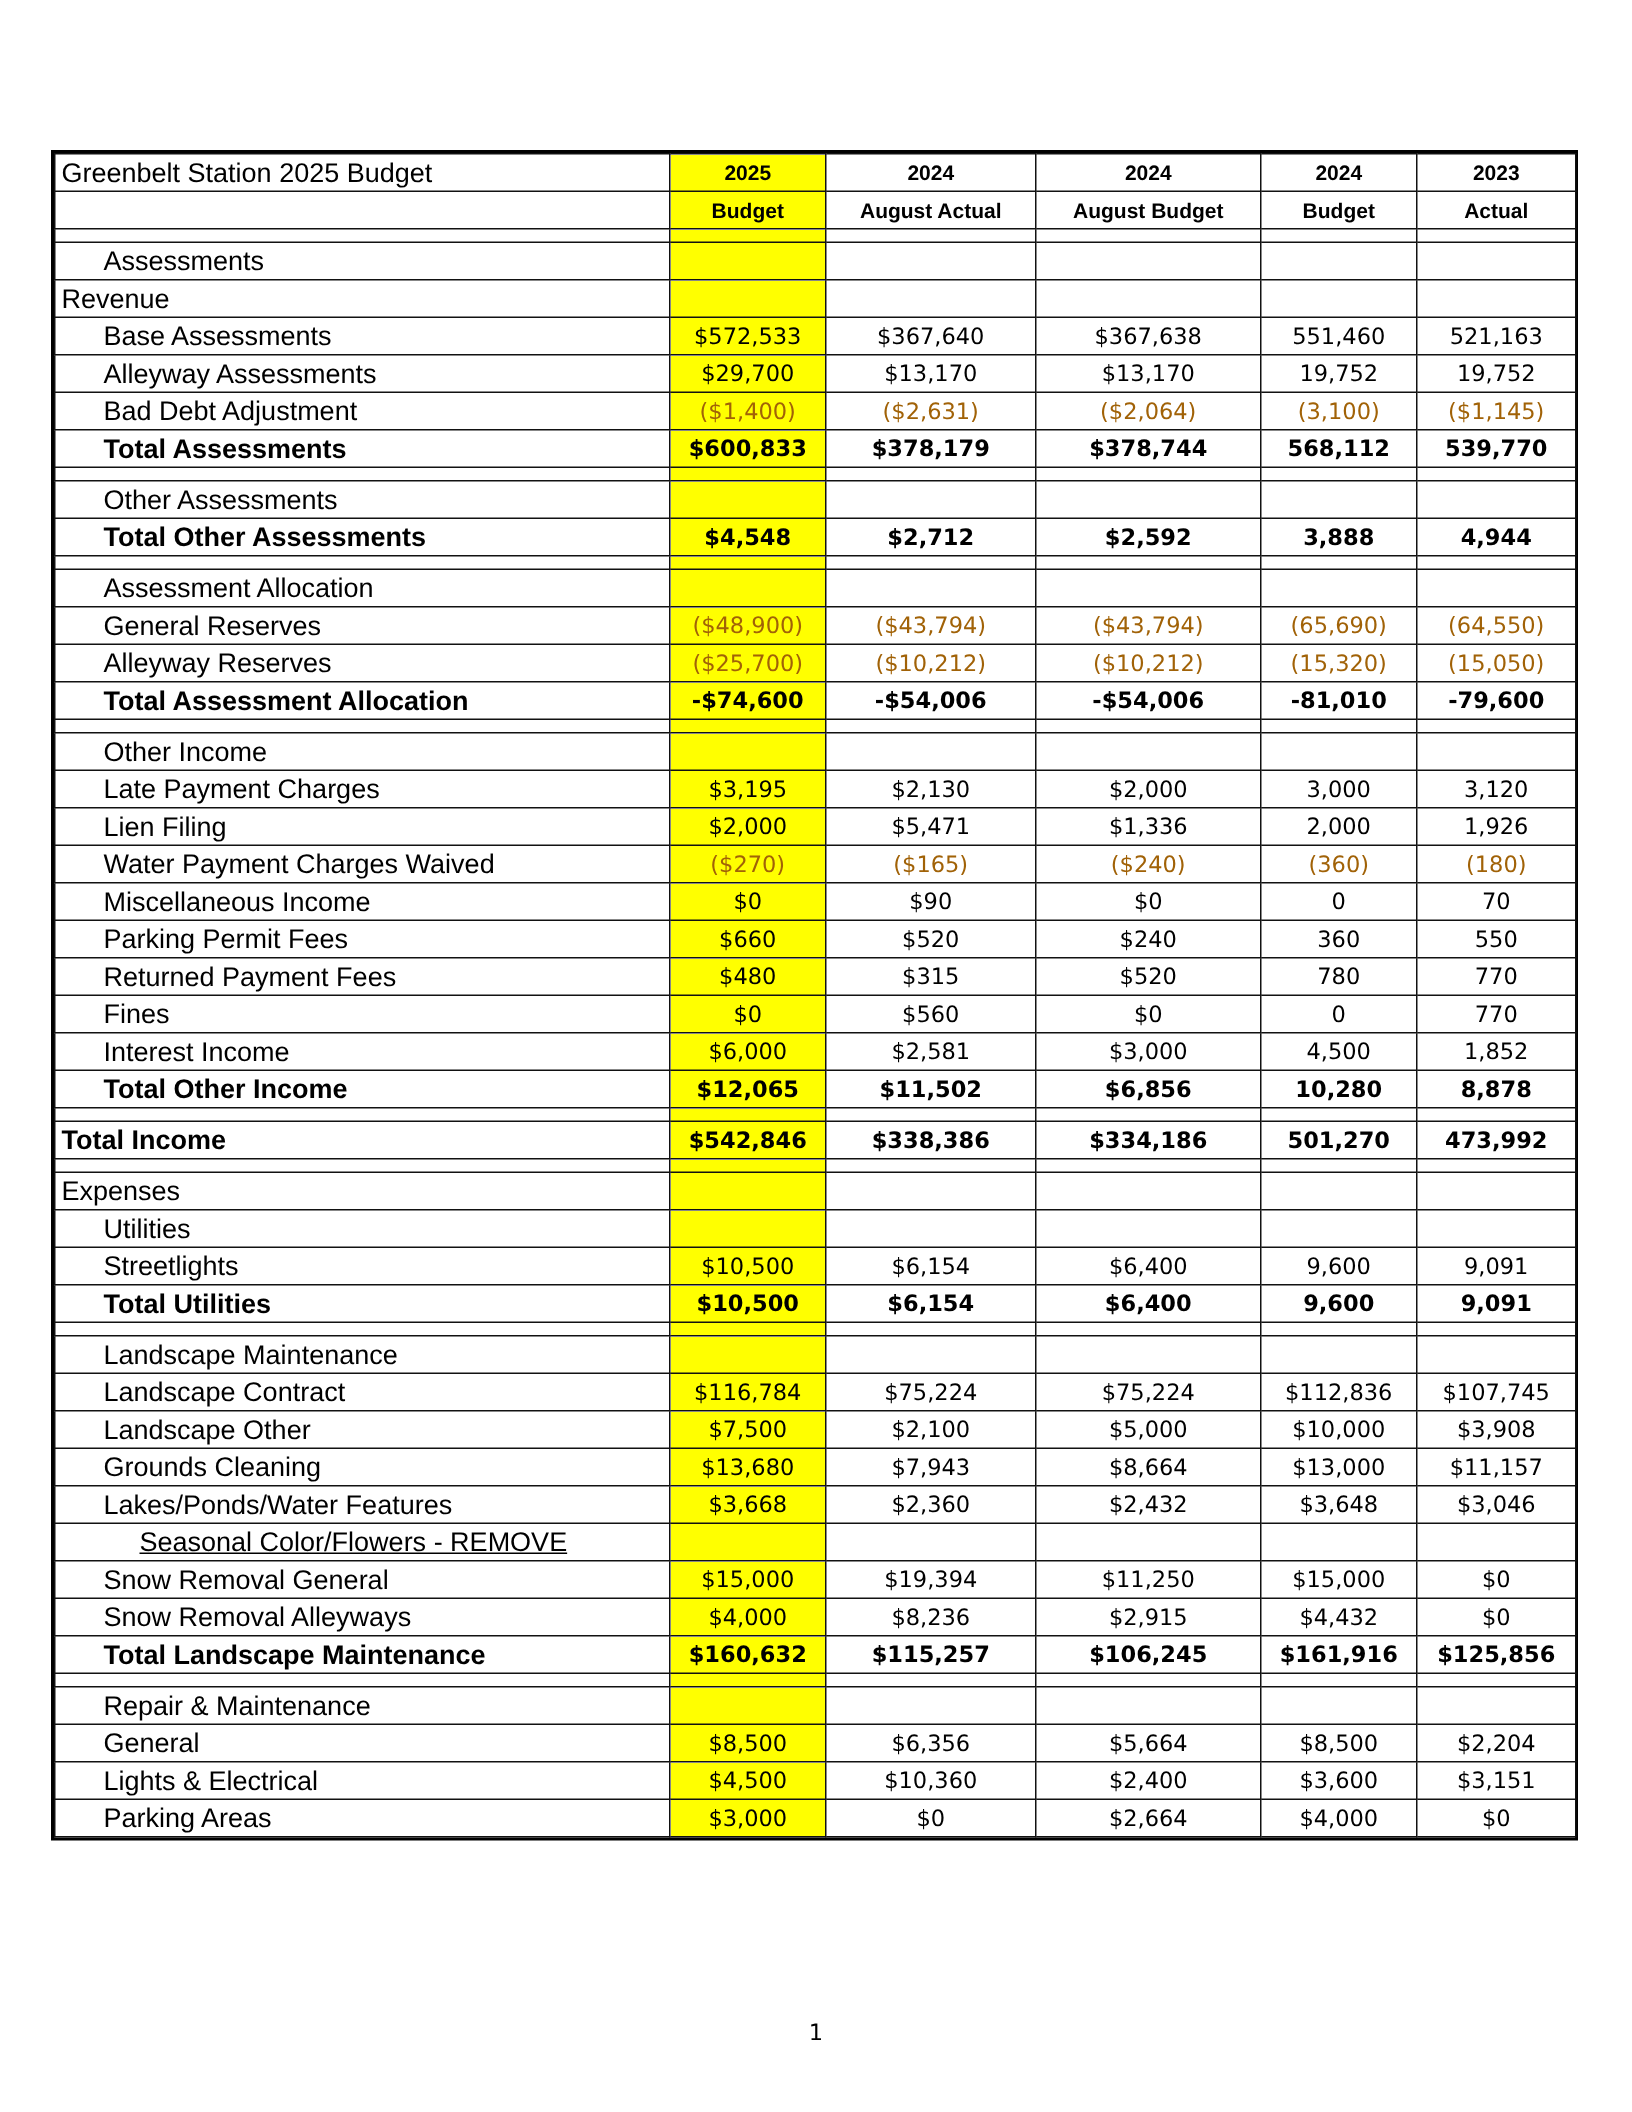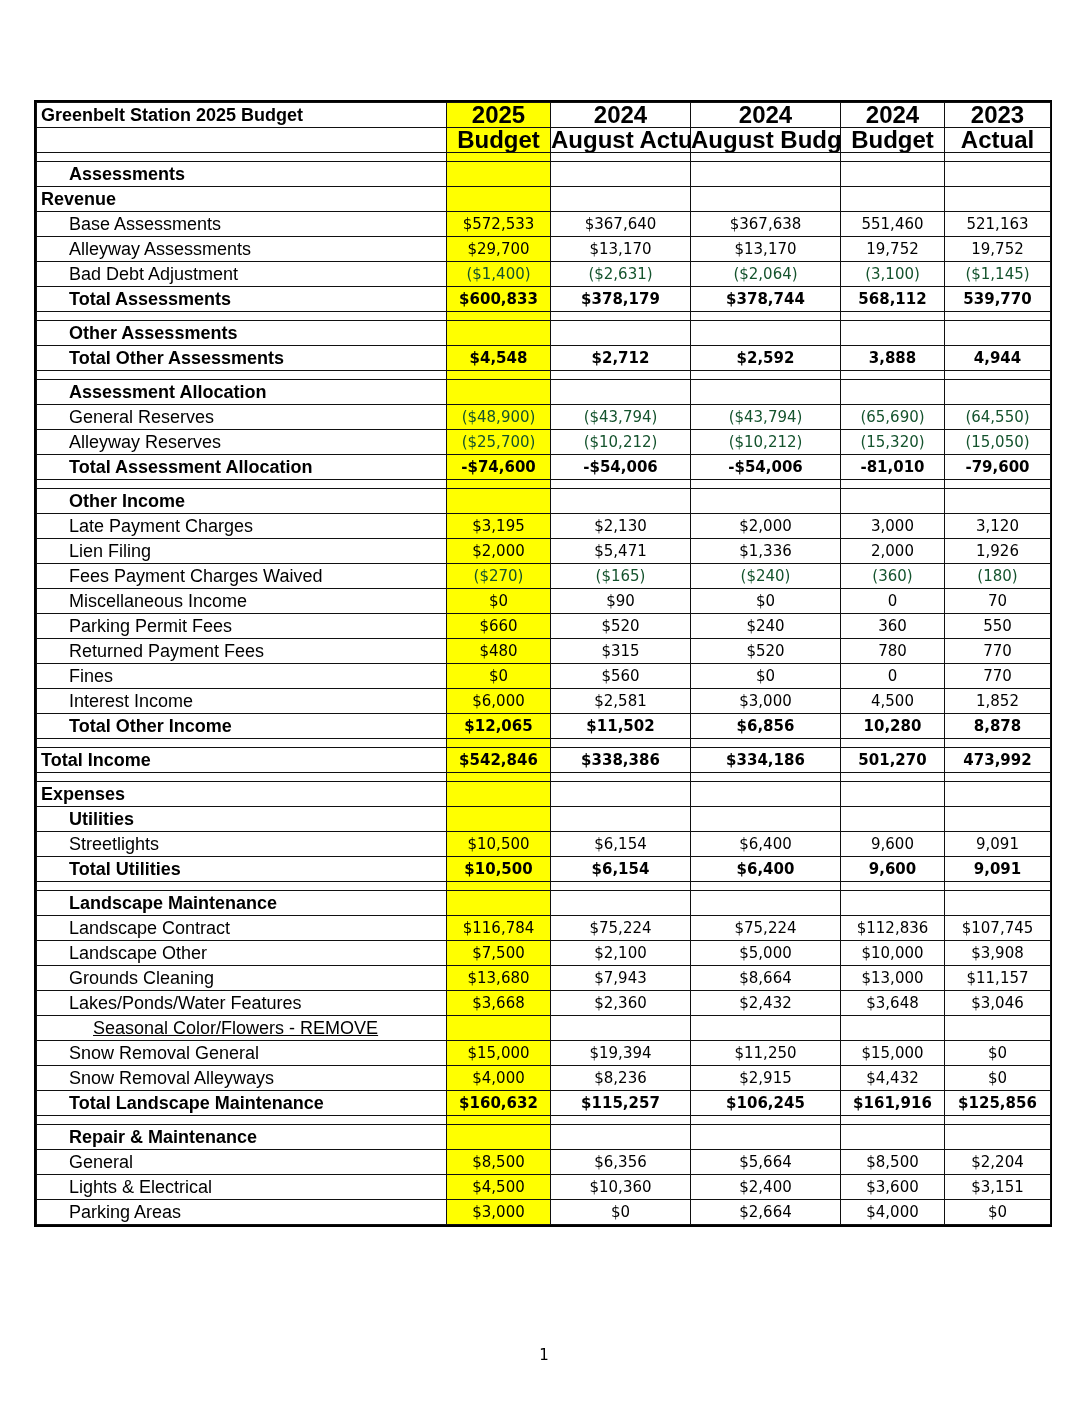--- a/index.html
+++ b/index.html
@@ -24,7 +24,7 @@
   td.lbl.l2 { padding-left: 32px; }
   td.lbl.l2n { padding-left: 56px; text-decoration: underline; }
   .neg { color: #14532d; }
-  .bold { font-weight: bold; }
+  .bold { font-weight: normal; }
   .page-num {
     position: absolute; top: 1346px; left: 0; width: 1088px; text-align: center;
     font-family: "DejaVu Sans", sans-serif; font-size: 15px; color: #000;

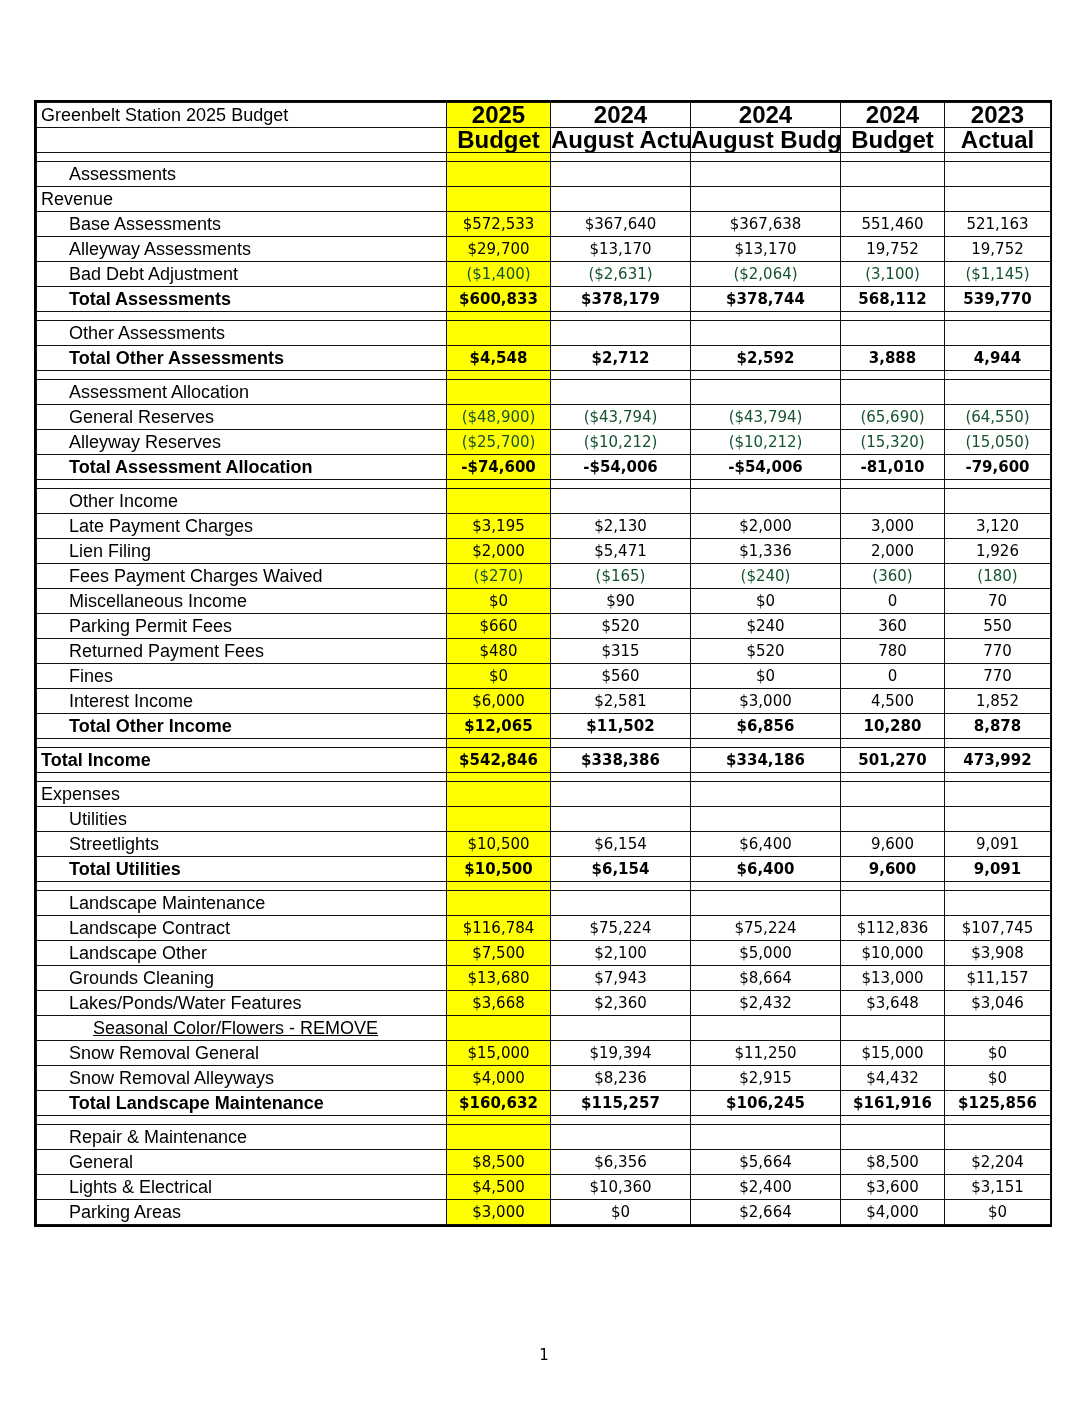--- a/index.html
+++ b/index.html
@@ -16,7 +16,7 @@
   }
   td.num { text-align: center; font-family: "DejaVu Sans", sans-serif; font-size: 15px; }
   td.c0 { background: #ffff00; }
-  td.hdr { text-align: center; font-weight: bold; font-family: "Liberation Sans", sans-serif; font-size: 24px; }
+  td.hdr { text-align: center; font-weight: bold; font-family: "Liberation Sans", sans-serif; font-size: 14px; }
   tr.spacer td { height: 8px; line-height: 8px; font-size: 1px; }
   tr.total td { font-weight: bold; }
   td.lbl.l0 { padding-left: 4px; }

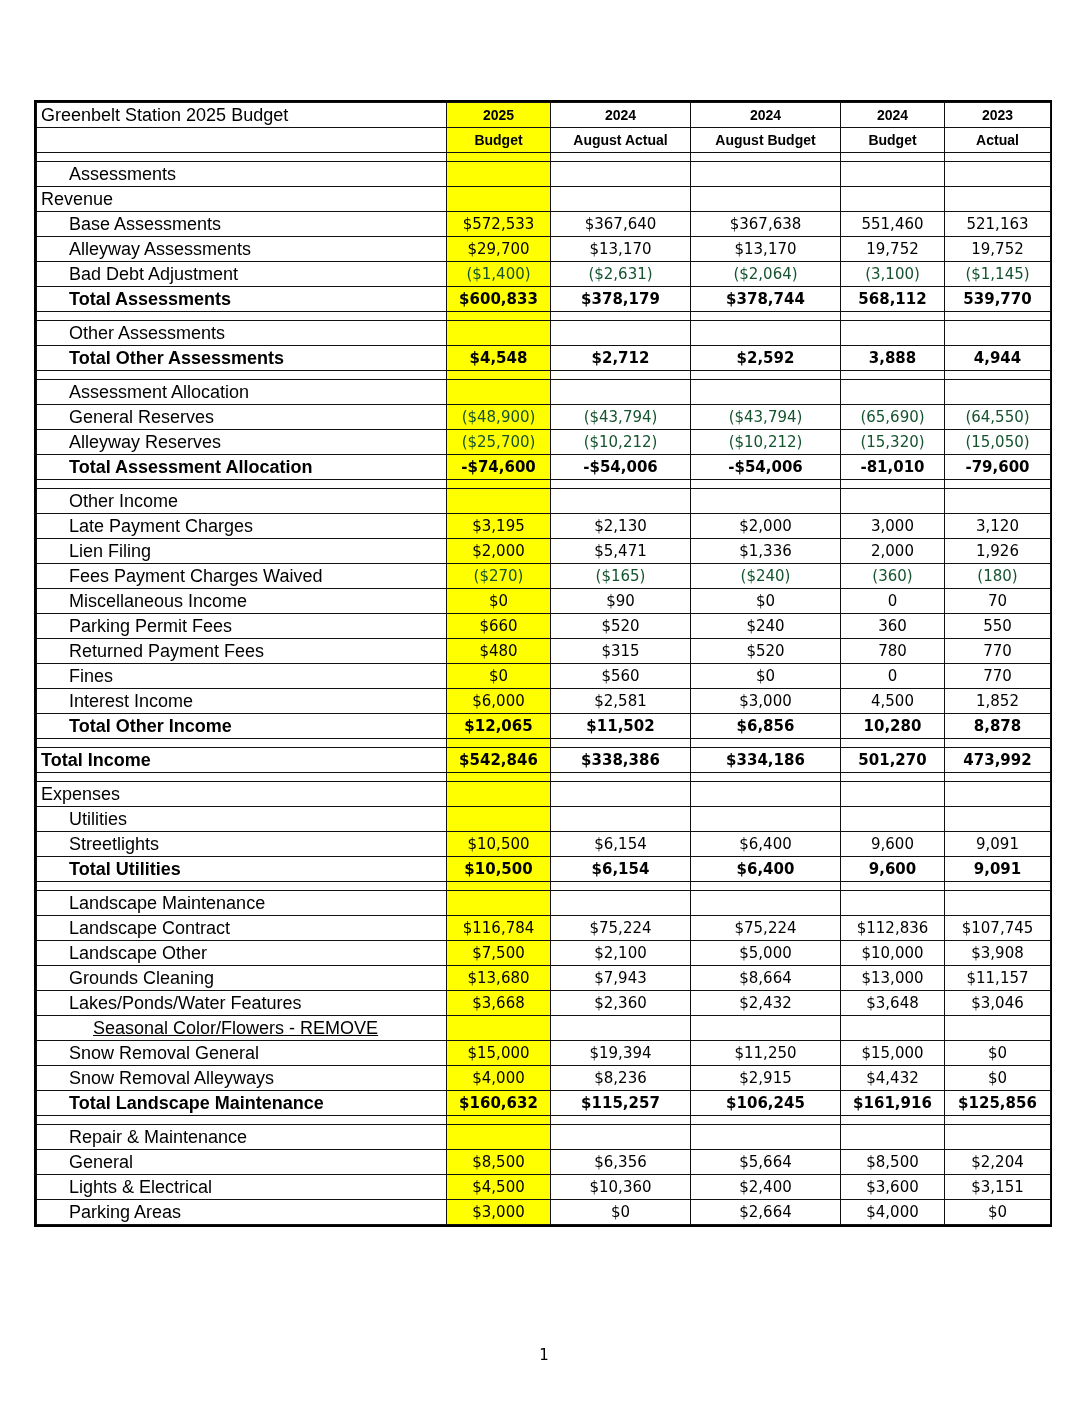--- a/index.html
+++ b/index.html
@@ -23,7 +23,7 @@
   td.lbl.l1 { padding-left: 32px; }
   td.lbl.l2 { padding-left: 32px; }
   td.lbl.l2n { padding-left: 56px; text-decoration: underline; }
-  .neg { color: #14532d; }
+  .neg { color: #a16207; }
   .bold { font-weight: normal; }
   .page-num {
     position: absolute; top: 1346px; left: 0; width: 1088px; text-align: center;

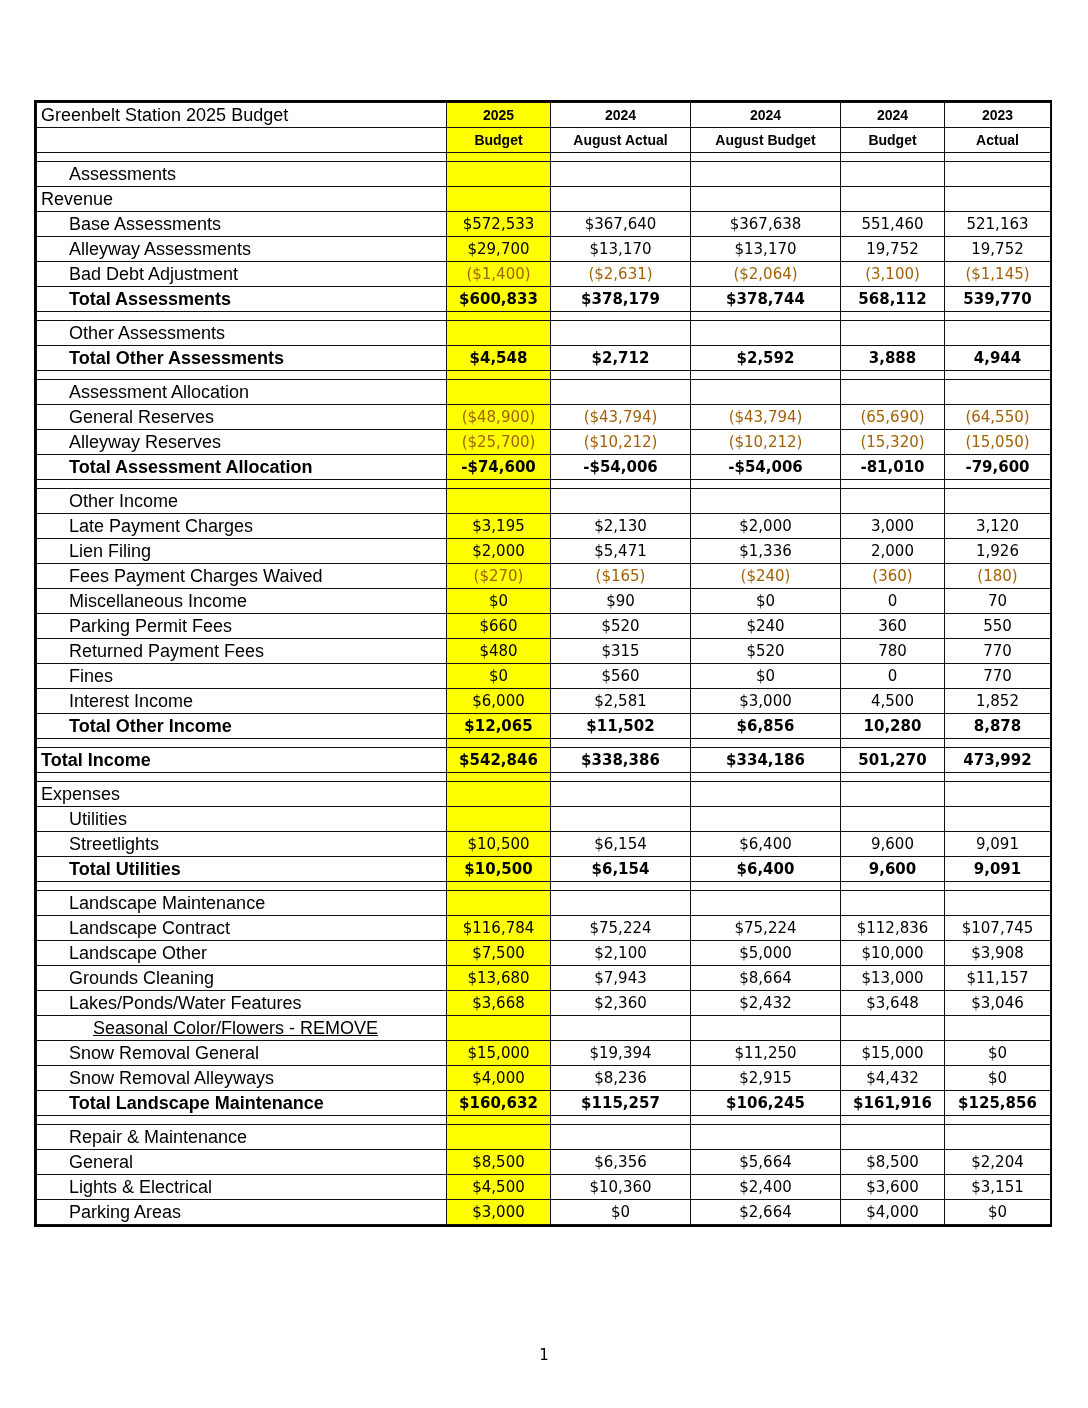--- a/index.html
+++ b/index.html
@@ -213,7 +213,7 @@
           <td class="num">1,926</td>
         </tr>
         <tr>
-          <td class="lbl l2">Fees Payment Charges Waived</td>
+          <td class="lbl l2">Water Payment Charges Waived</td>
           <td class="num c0 neg">($270)</td>
           <td class="num neg">($165)</td>
           <td class="num neg">($240)</td>

